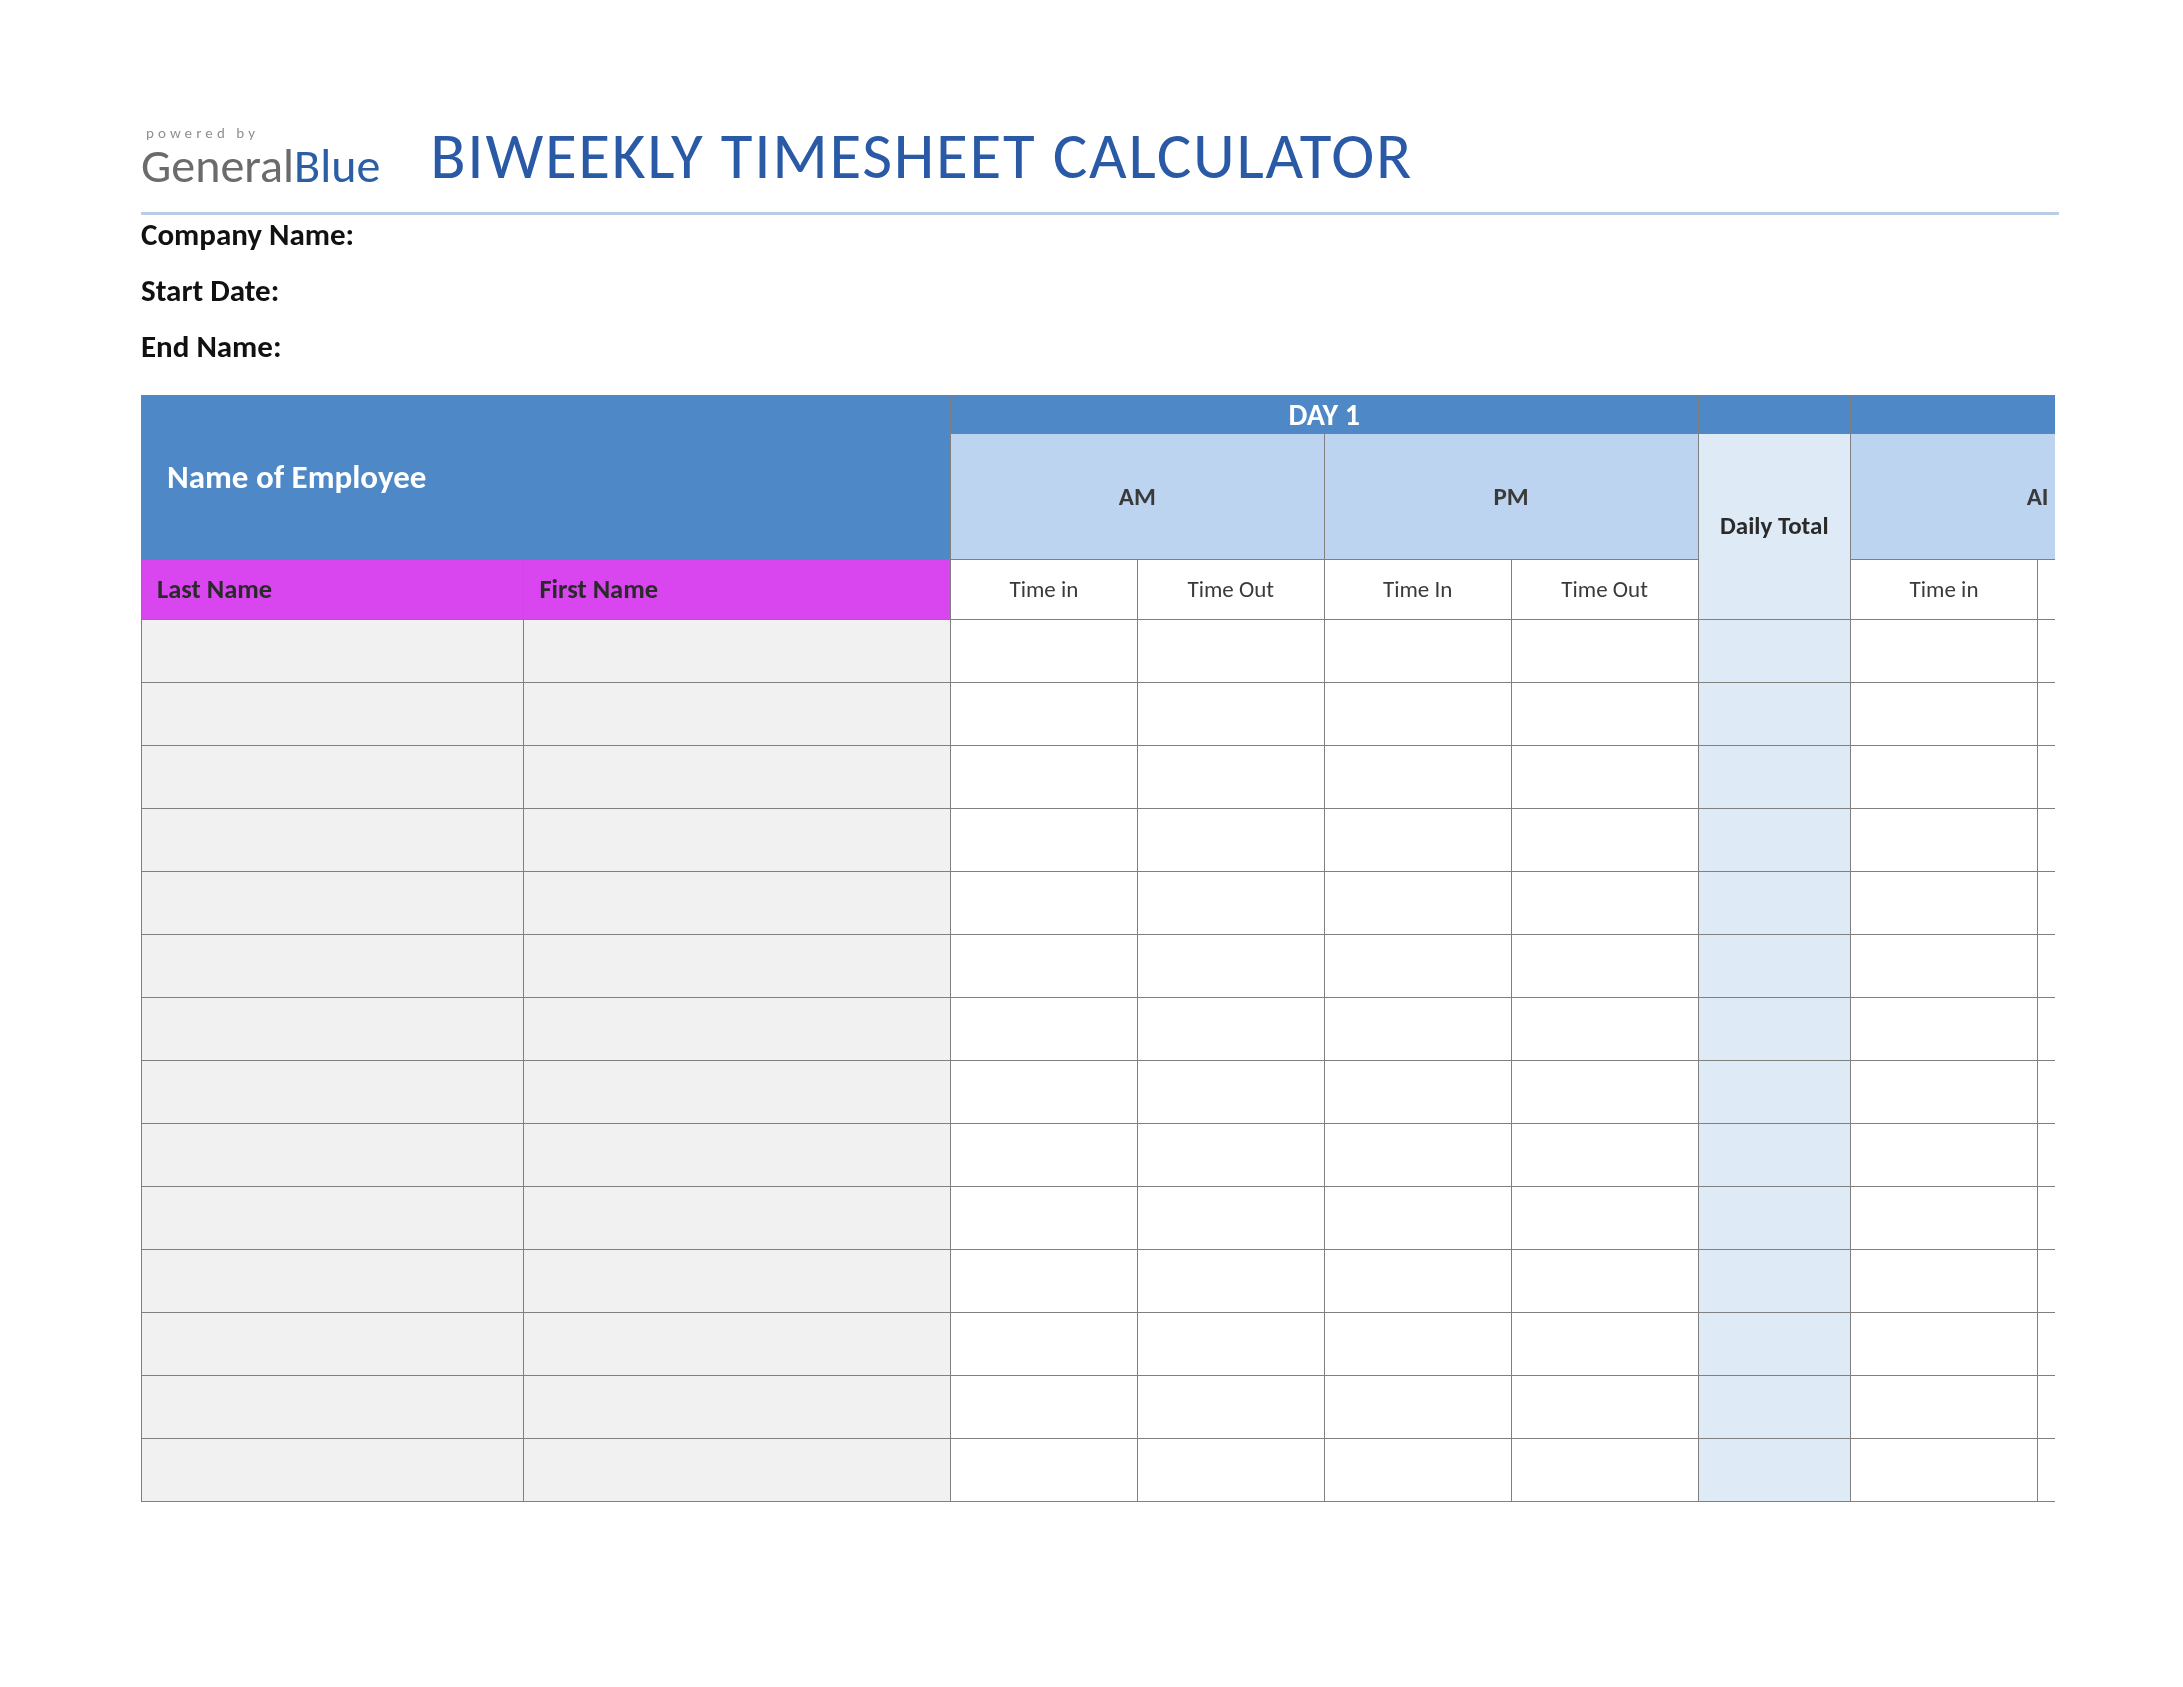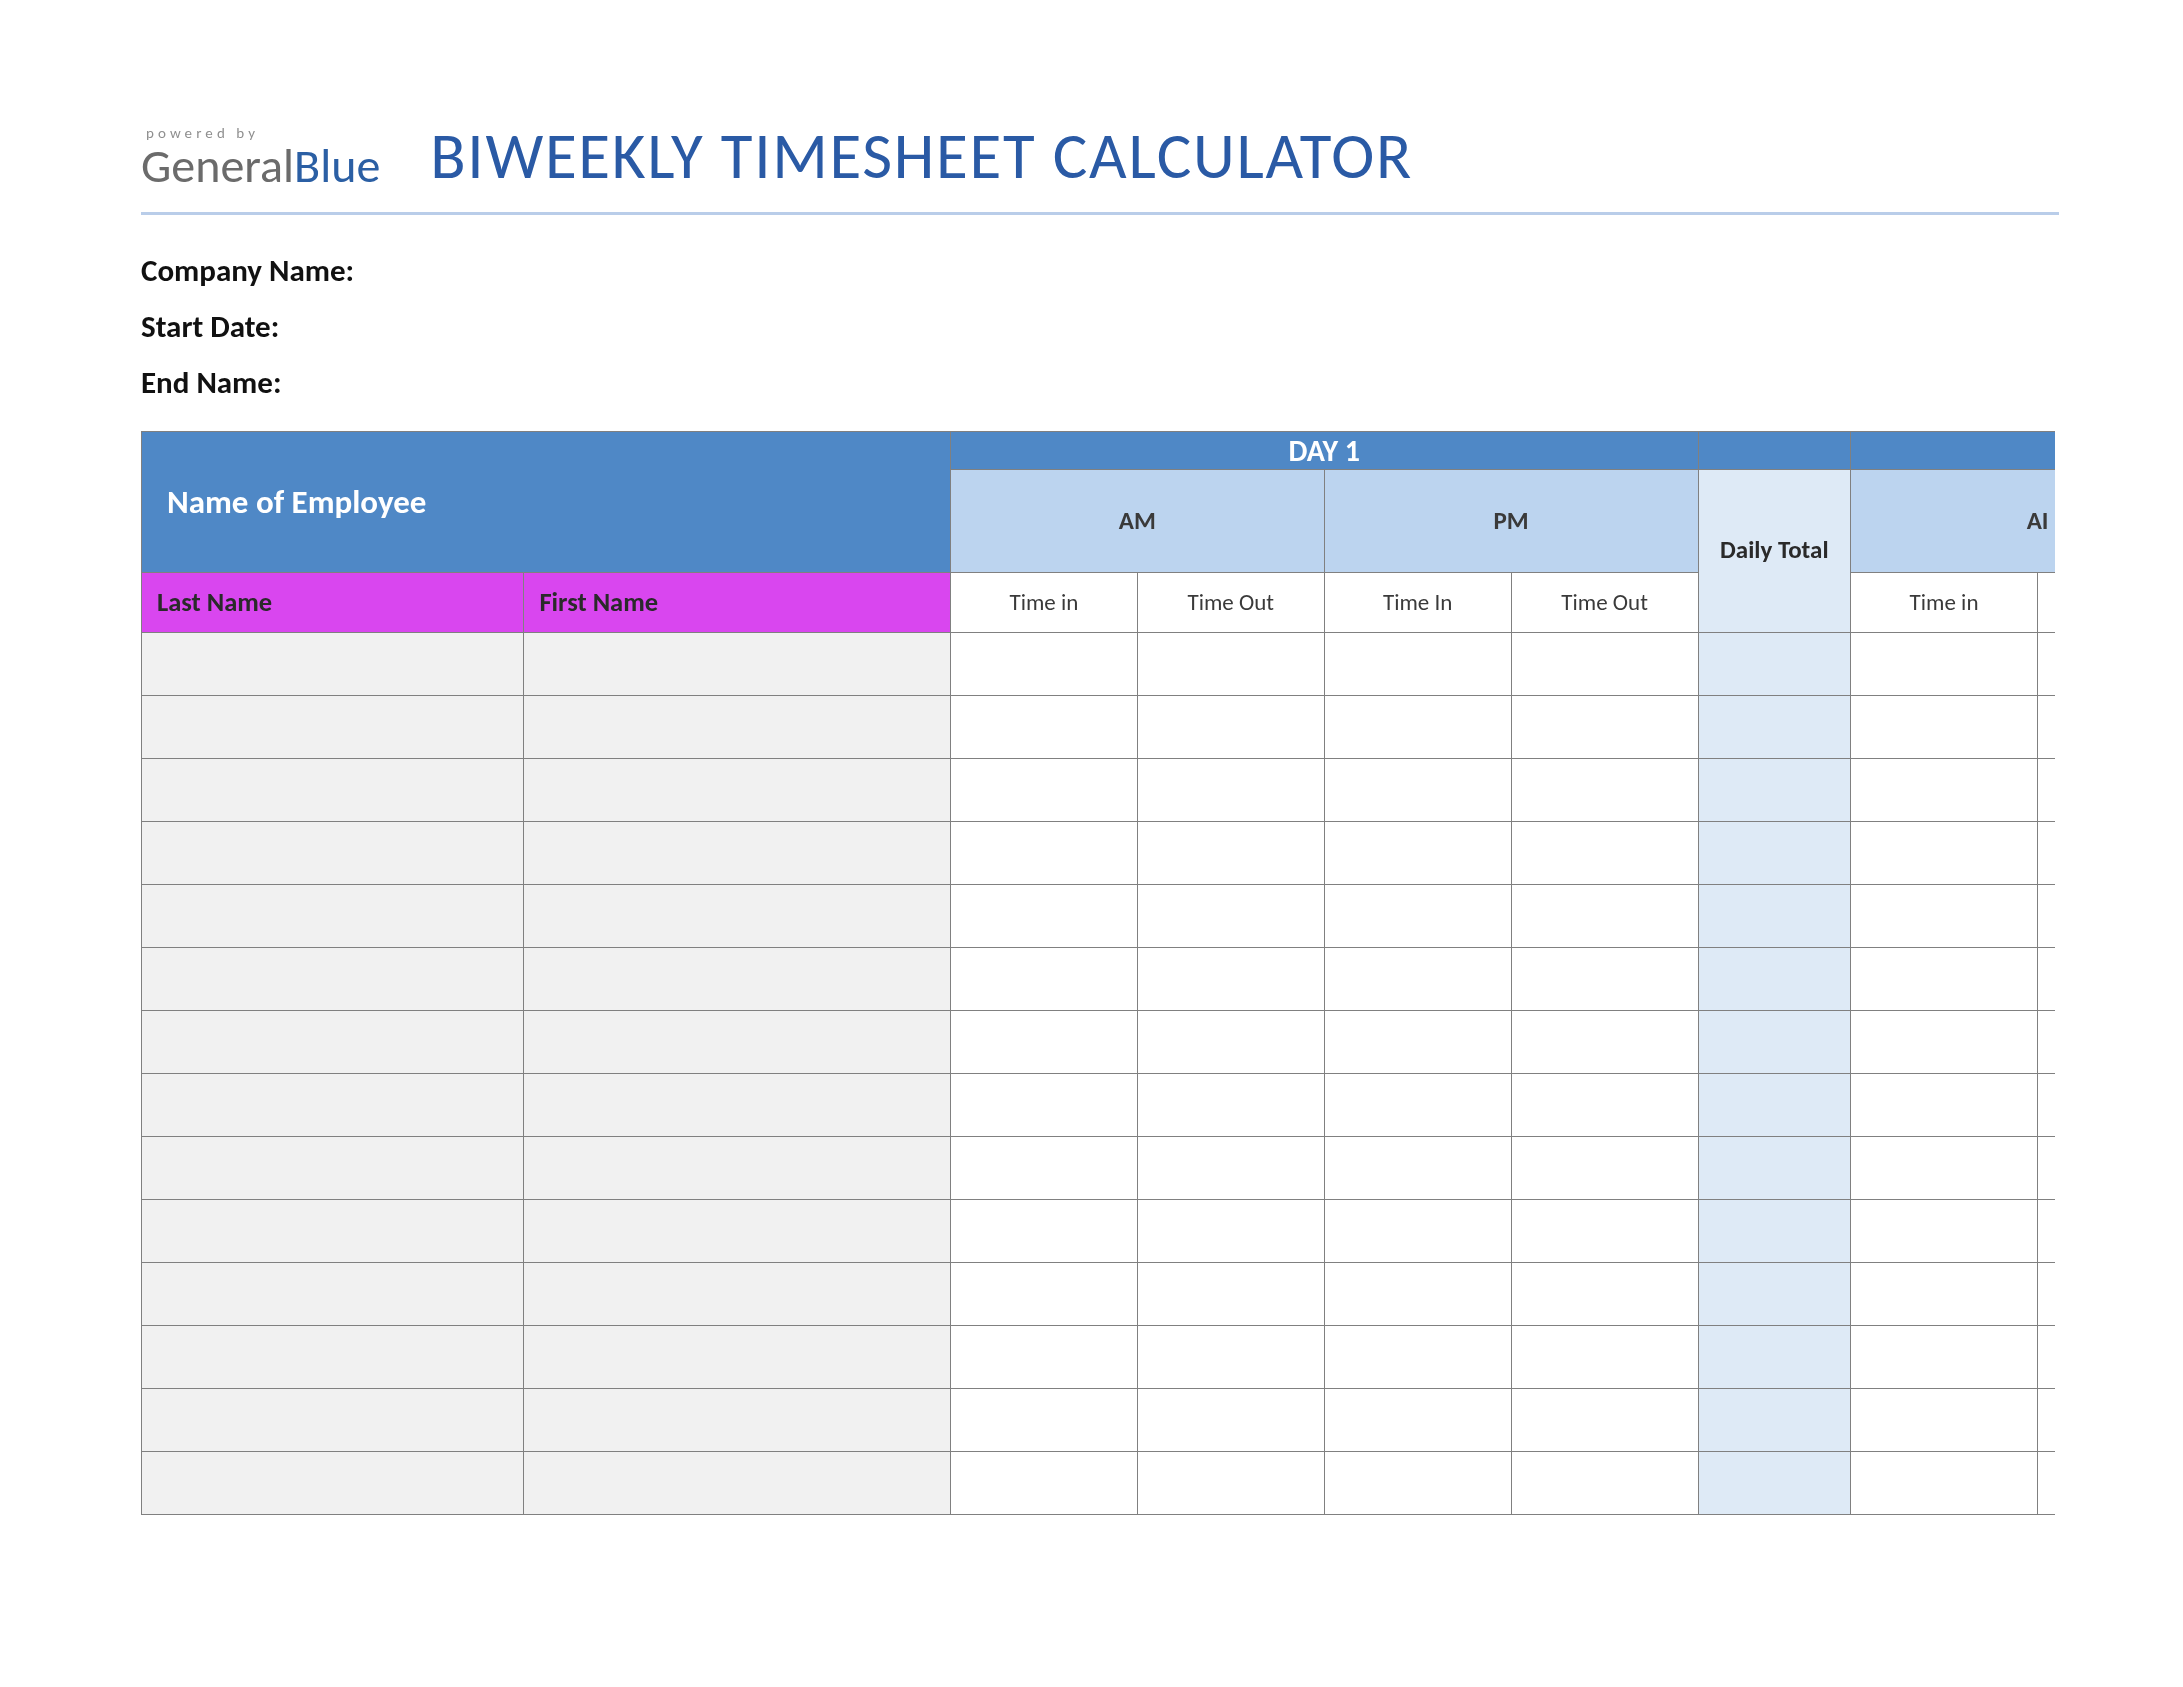--- a/index.html
+++ b/index.html
@@ -17,7 +17,7 @@
   .title-rule { margin-top: 16.5px; height: 3.3px; background: #b9cde9; width: 100%; }
 
   
-  .meta { margin-top: 36px; font-size: 31px; font-weight: 700; color: #111; }
+  .meta { font-size: 31px; font-weight: 700; color: #111; }
   .meta-row { margin-bottom: 18px; display: flex; gap: 13.2px; }
   .meta-label {}
   .meta-value { font-weight: 400; min-width: 8.3px; }

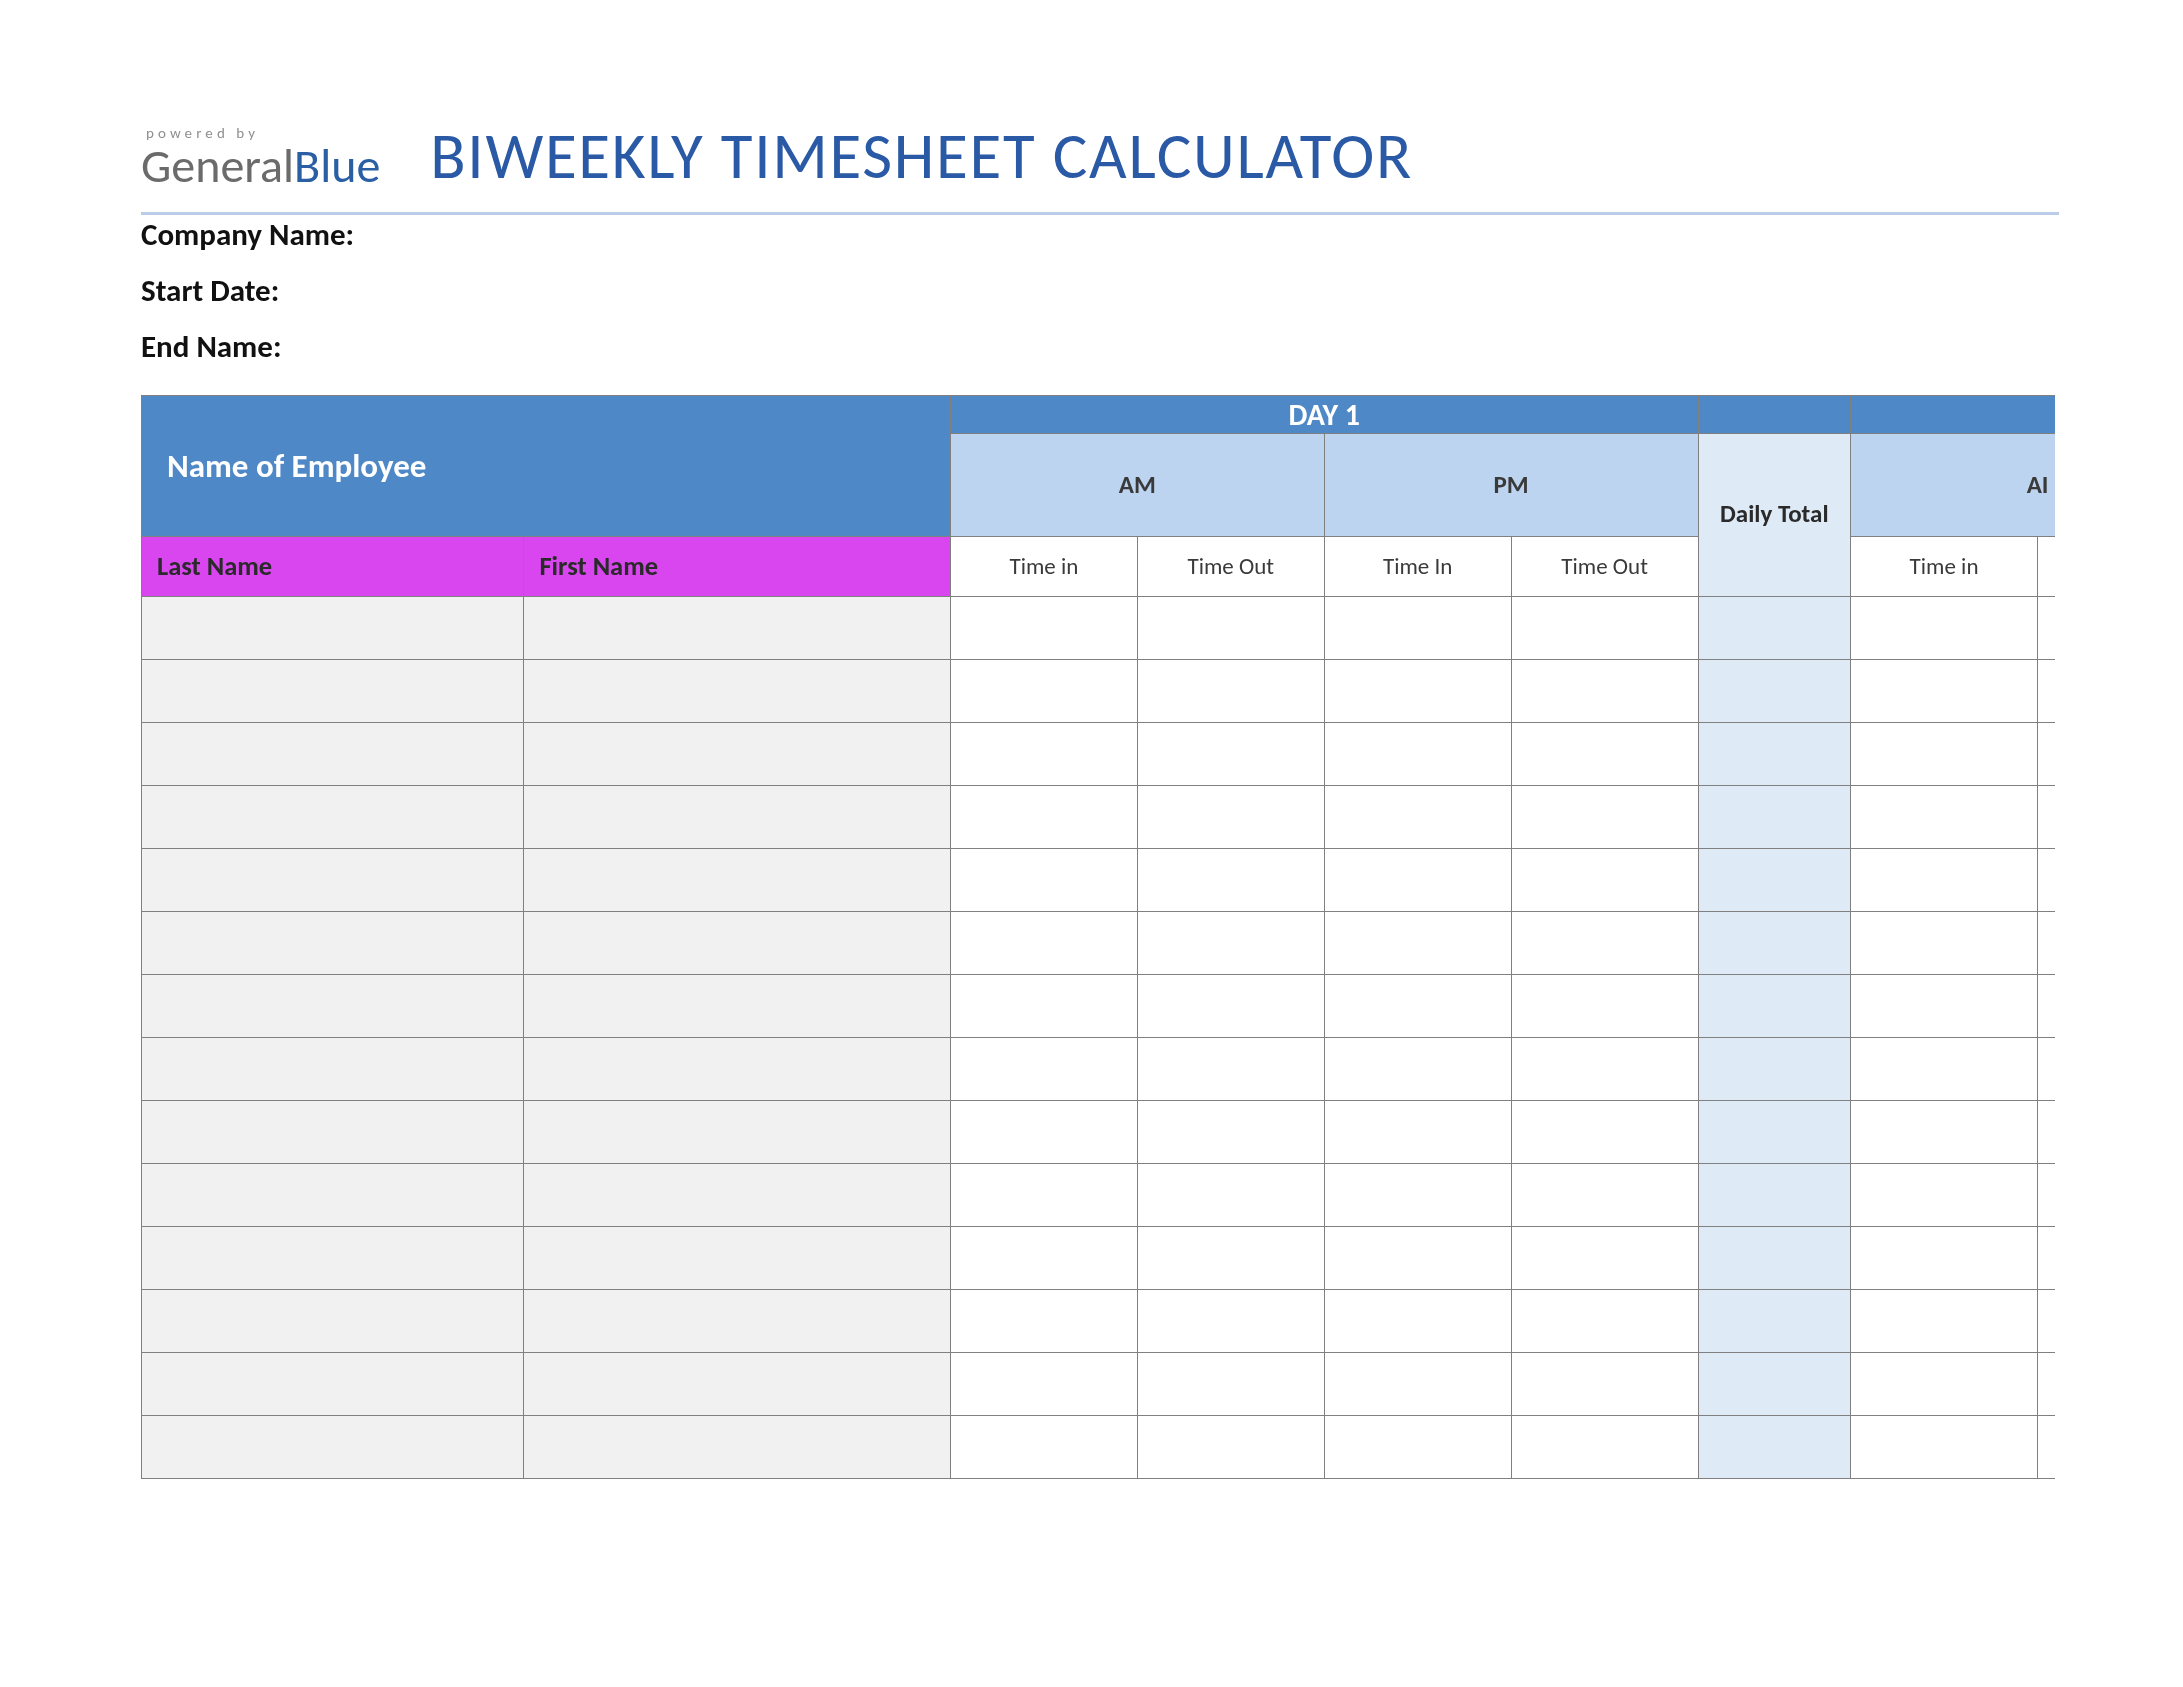--- a/index.html
+++ b/index.html
@@ -35,7 +35,7 @@
 
   
   th { font-weight: 700; }
-  .hdr-emp { background: #4f88c6; color: #ffffff; font-size: 33px; text-align: left; padding: 0 25px; vertical-align: middle; height: 141px; }
+  .hdr-emp { background: #4f88c6; color: #ffffff; font-size: 33px; text-align: left; padding: 0 25px; vertical-align: middle; height: 164px; }
   .hdr-day { background: #4f88c6; color: #ffffff; font-size: 30px; text-align: center; height: 35px; }
   .hdr-ampm { background: #bcd4ef; color: #3a3a3a; font-size: 25px; text-align: center; height: 45px; }
   .hdr-daily { background: #deeaf6; color: #2a2a2a; font-size: 25px; text-align: center; line-height: 1.15; padding: 3.3px 5px; }

